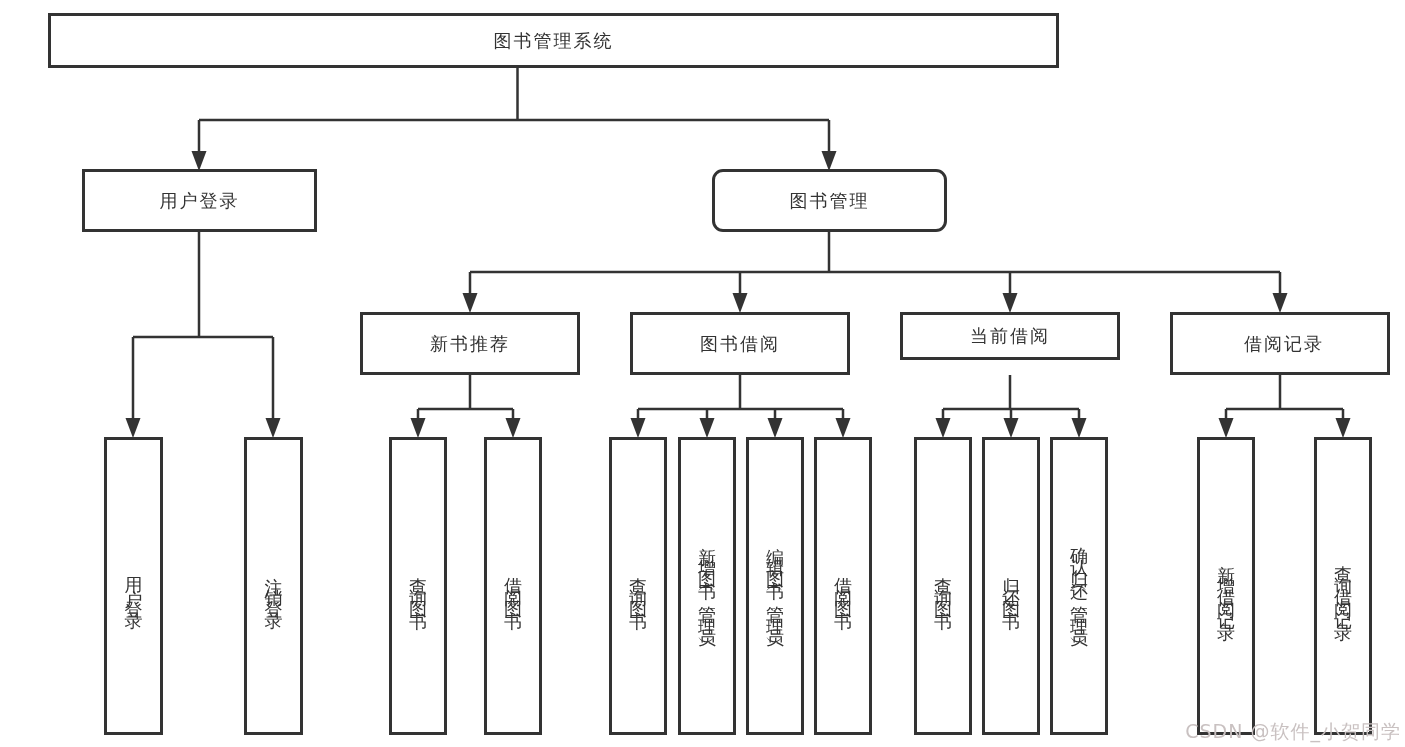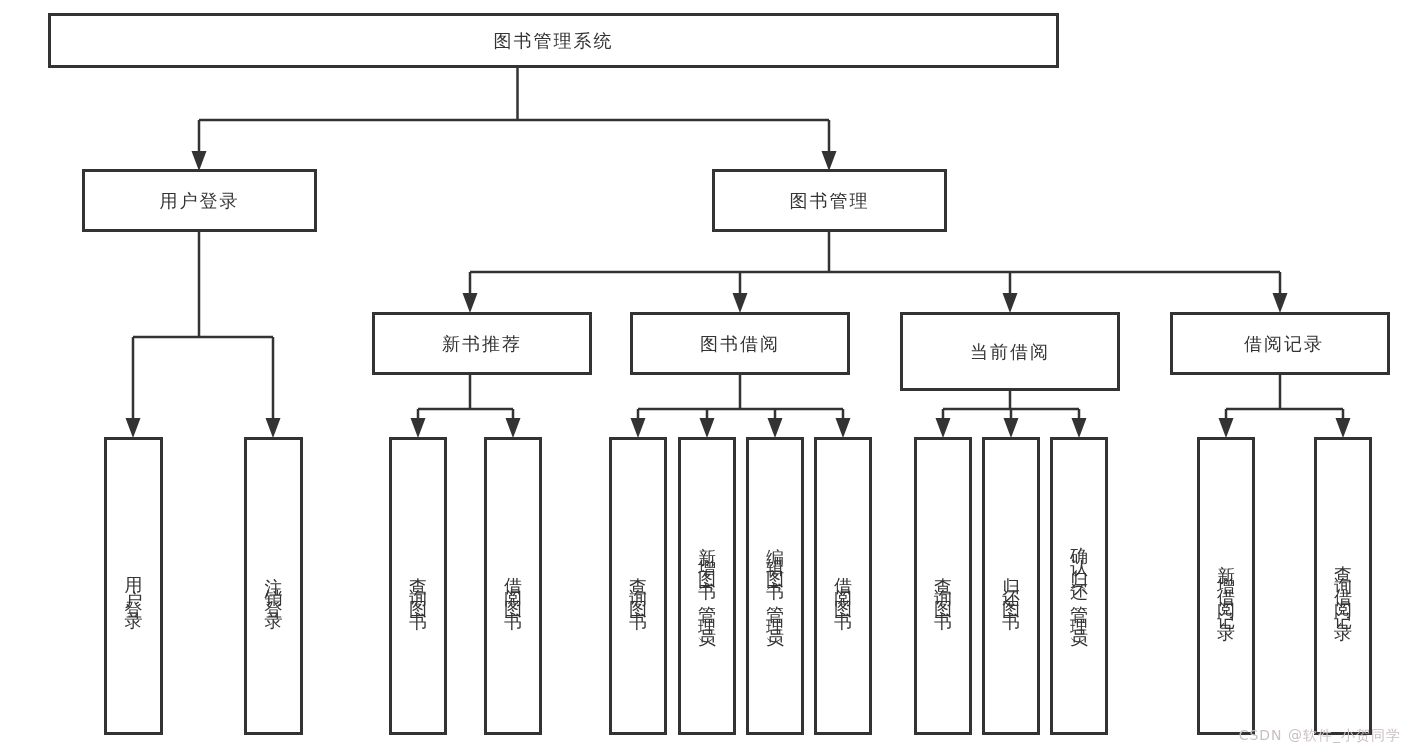--- a/index.html
+++ b/index.html
@@ -102,7 +102,7 @@
   <div class="node" style="left:82px;top:169px;width:235px;height:63px;">
     <span class="hlabel">用户登录</span>
   </div>
-  <div class="node" style="left:712px;top:169px;width:235px;height:63px;">
+  <div class="node" style="left:712px;top:169px;width:235px;height:63px;border-radius:11px;">
     <span class="hlabel">图书管理</span>
   </div>
 

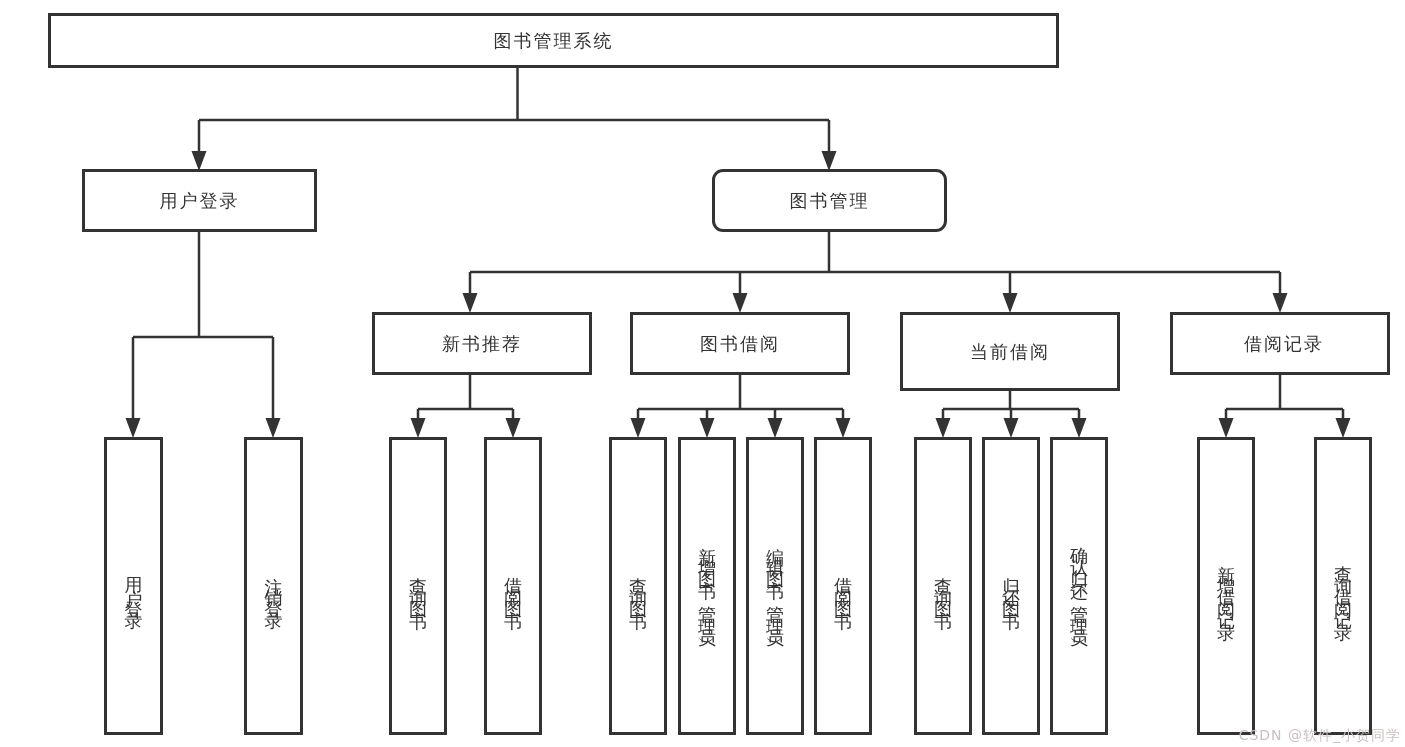--- a/index.html
+++ b/index.html
@@ -106,7 +106,7 @@
     <span class="hlabel">图书管理</span>
   </div>
 
-  <div class="node" style="left:360px;top:312px;width:220px;height:63px;margin-left:12px;">
+  <div class="node" style="left:360px;top:312px;width:220px;height:63px;">
     <span class="hlabel">新书推荐</span>
   </div>
   <div class="node" style="left:630px;top:312px;width:220px;height:63px;text-align:right;">

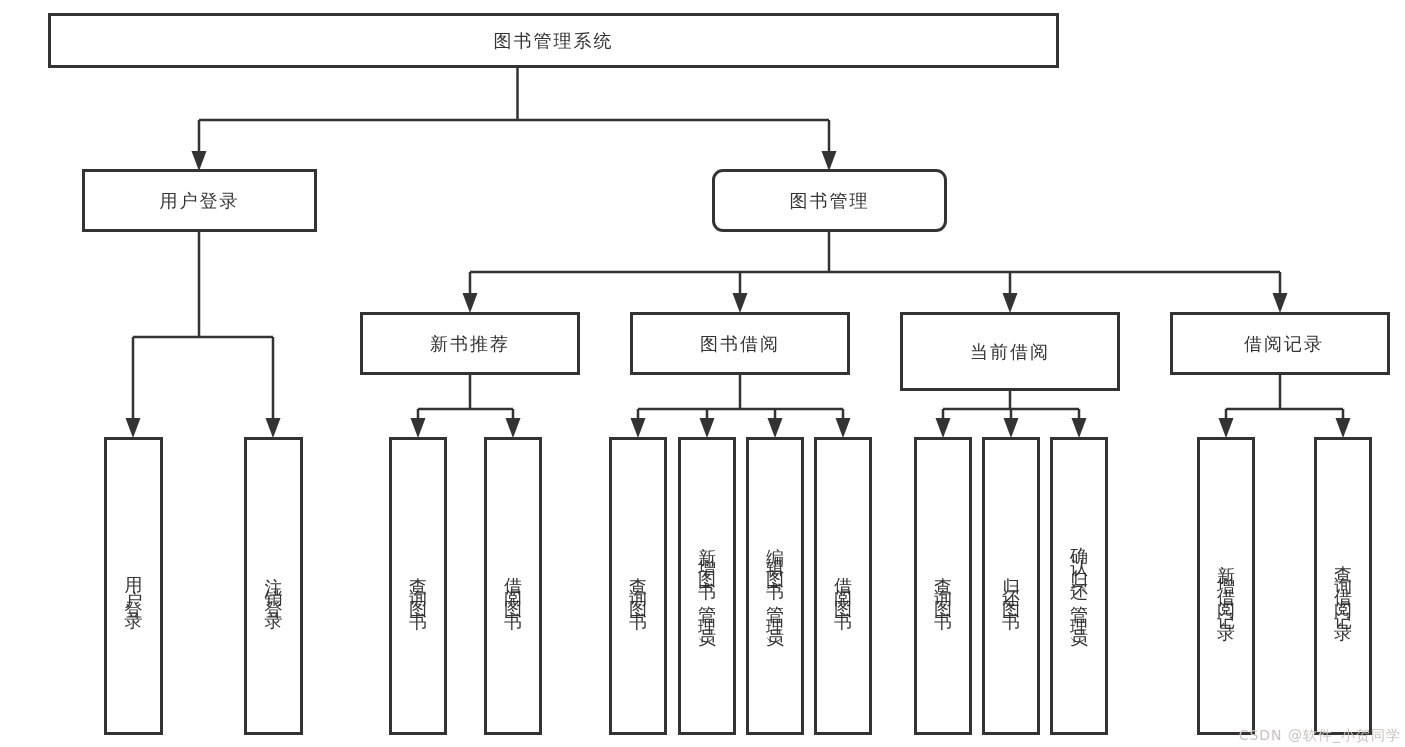--- a/index.html
+++ b/index.html
@@ -112,7 +112,7 @@
   <div class="node" style="left:630px;top:312px;width:220px;height:63px;text-align:right;">
     <span class="hlabel">图书借阅</span>
   </div>
-  <div class="node" style="left:900px;top:312px;width:220px;height:79px;">
+  <div class="node" style="left:900px;top:312px;width:220px;height:48px;">
     <span class="hlabel">当前借阅</span>
   </div>
   <div class="node" style="left:1170px;top:312px;width:220px;height:63px;padding-left:8px;">

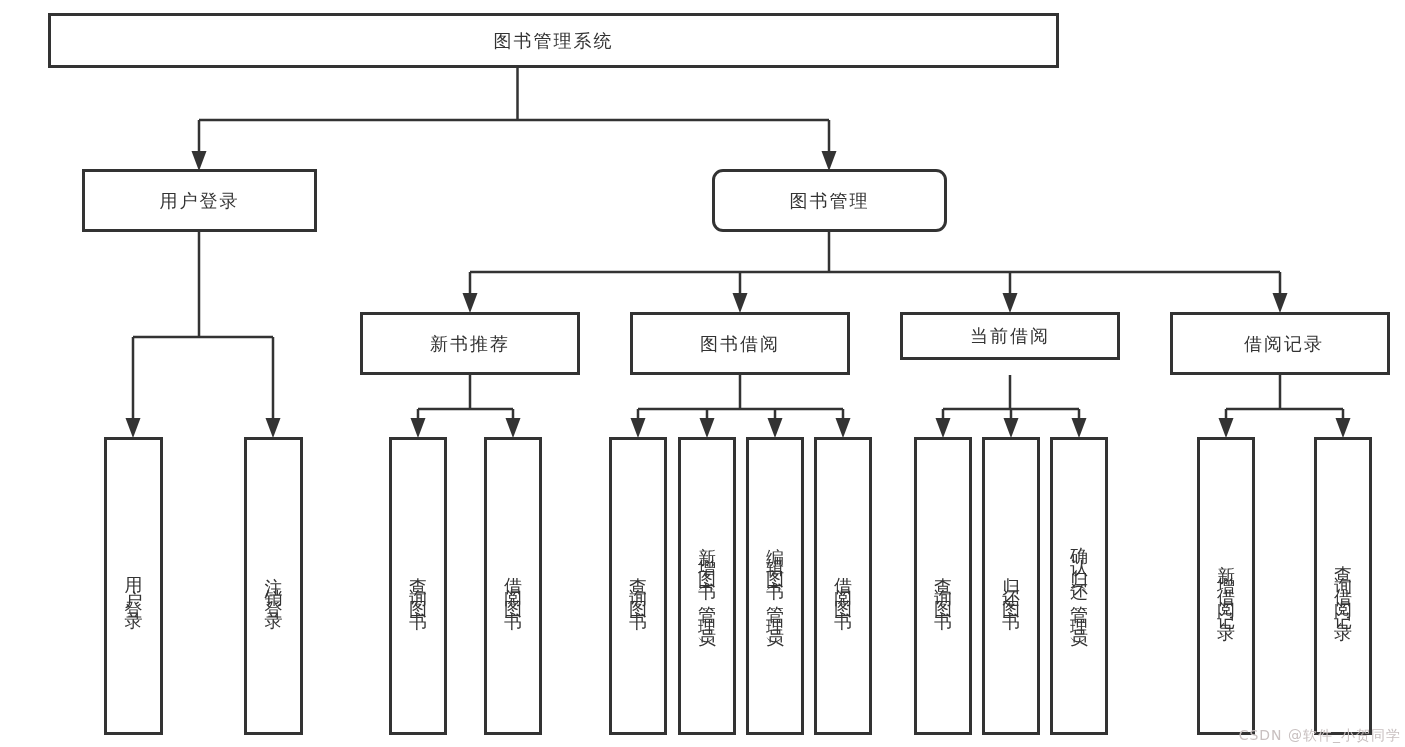--- a/index.html
+++ b/index.html
@@ -41,7 +41,7 @@
     right:4px;
     bottom:2px;
     z-index:5;
-    font-size:14px;
+    font-size:19px;
     letter-spacing:1px;
     color:#c9c1c1;
     white-space:nowrap;

